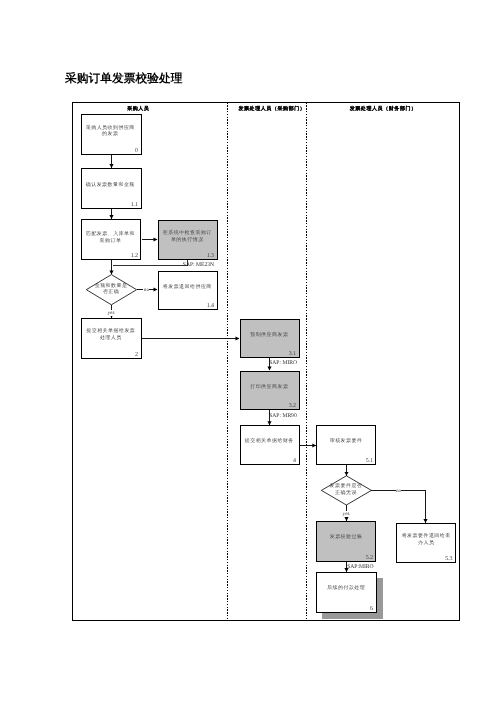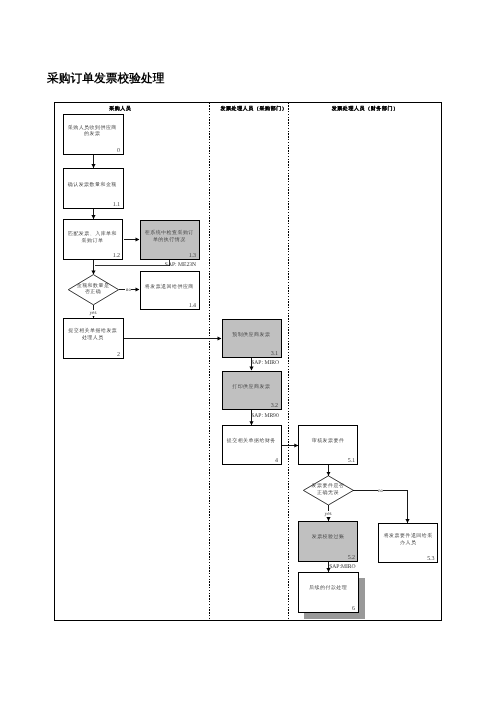--- a/index.html
+++ b/index.html
@@ -6,7 +6,7 @@
   body{width:496px;height:702px;position:relative;overflow:hidden;
        font-family:"Liberation Sans",sans-serif;color:#000;
        -webkit-font-smoothing:antialiased;text-rendering:geometricPrecision;}
-  #page{position:absolute;left:0;top:0;width:400px;height:702px;
+  #page{position:absolute;left:18px;top:0;width:400px;height:702px;
         filter:grayscale(1);}
 
   #title{position:absolute;left:46.9px;top:72.4px;font-size:24px;font-weight:bold;

